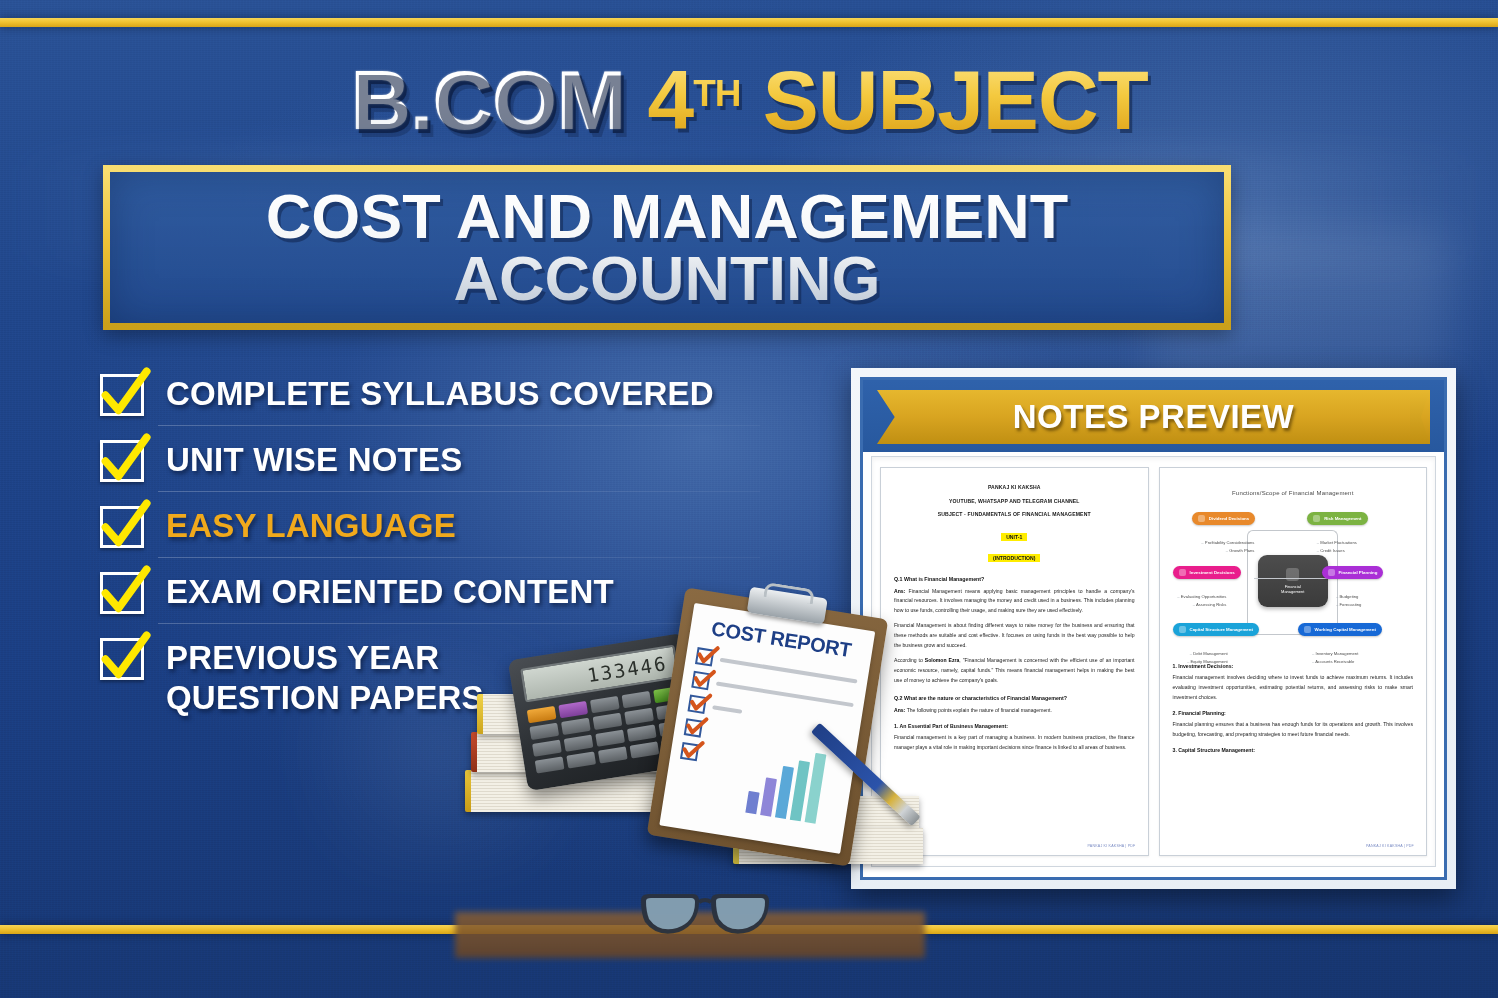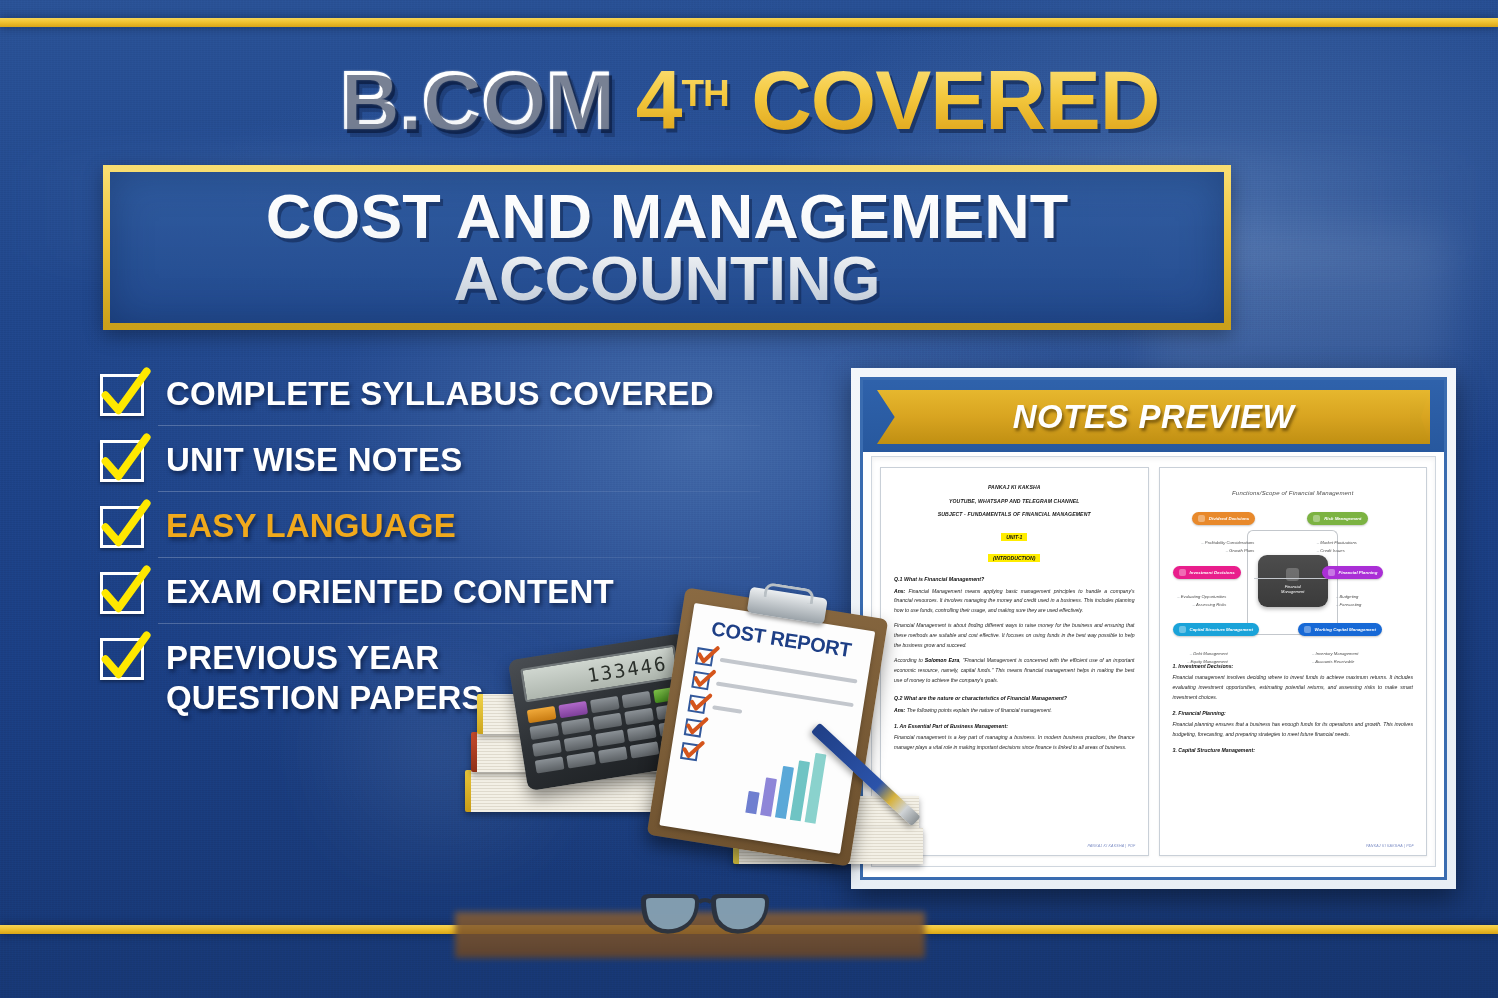--- a/index.html
+++ b/index.html
@@ -290,7 +290,7 @@
   <div class="gold-rule" id="rule-bottom"></div>
 
   <div id="headline">
-    <span class="white">B.COM</span><span>&nbsp;</span><span class="gold ord"><span>4</span><sup>TH</sup></span><span>&nbsp;</span><span class="gold">COVERED</span>
+    <span class="white">B.COM</span><span>&nbsp;</span><span class="gold ord"><span>4</span><sup>TH</sup></span><span>&nbsp;</span><span class="gold">SUBJECT</span>
   </div>
 
   <div id="subject-box">

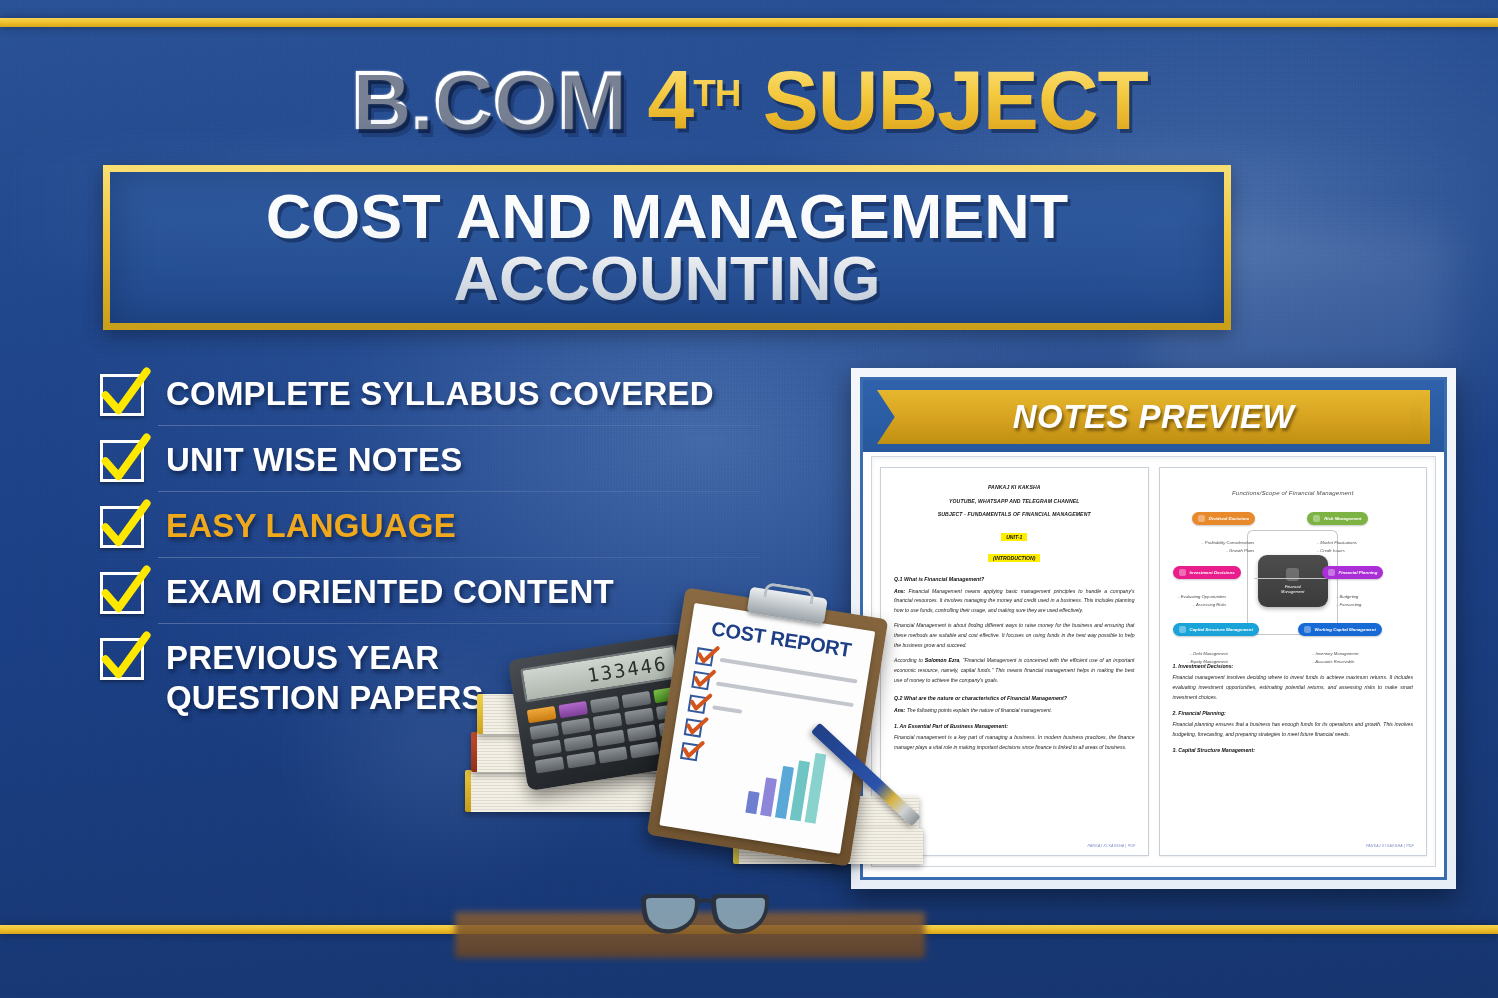--- a/index.html
+++ b/index.html
@@ -119,7 +119,7 @@
     width:100%; height:100%;
     border:3px solid #3a6cb0;
     background:linear-gradient(180deg,#2f62ab 0%,#2a5ca3 12%,#ffffff 12%, #ffffff 100%);
-    position:relative; overflow:hidden;font-style:italic;
+    position:relative; overflow:hidden;
   }
   #ribbon {
     position:absolute; left:14px; right:14px; top:10px; height:54px;

